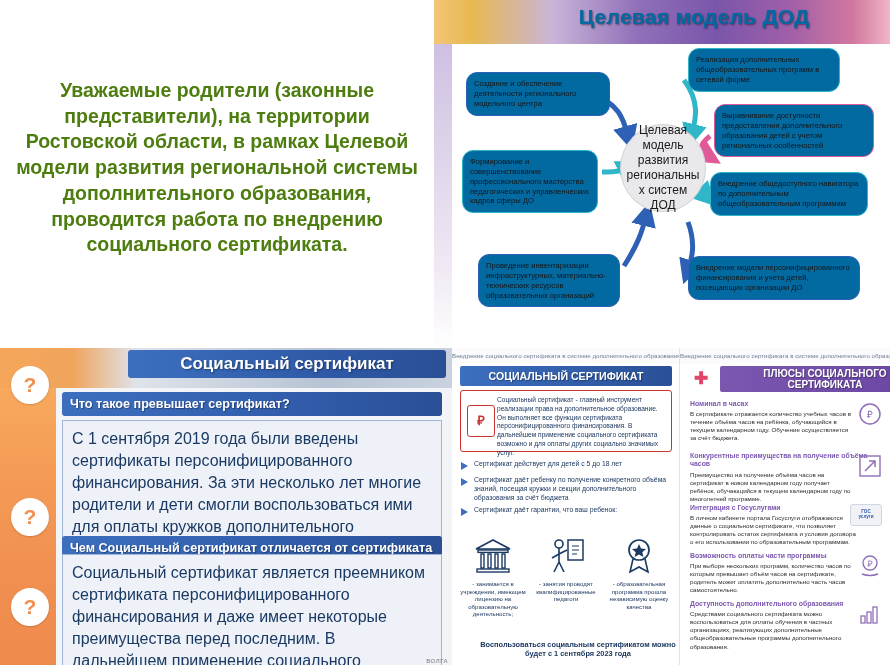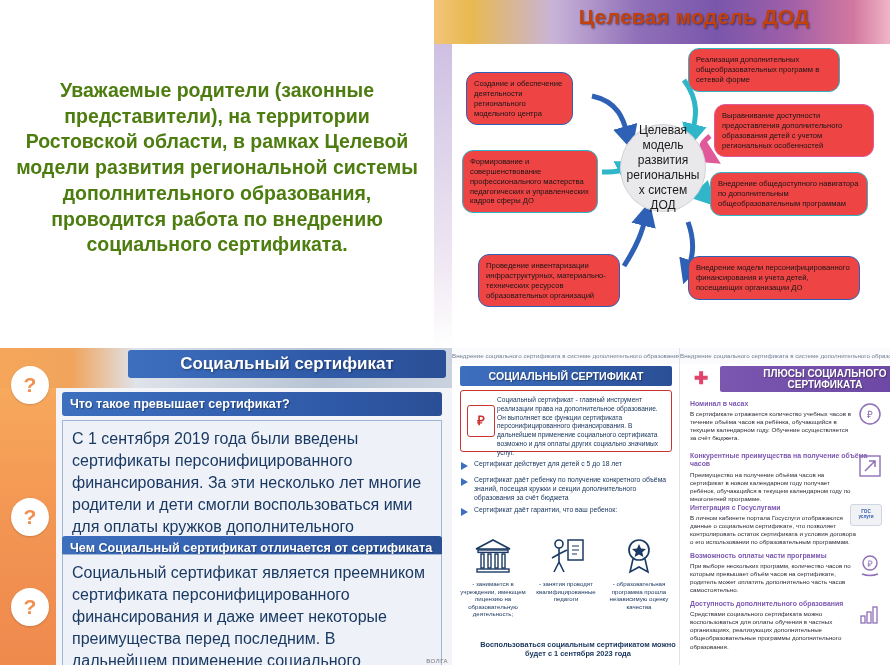--- a/index.html
+++ b/index.html
@@ -62,7 +62,7 @@
   .cm-title {
     position: absolute; left: 95px; top: 5px;
     width: 330px; text-align: center;
-    color: #c2410c;
+    color: #0369a1;
     font-size: 21px;
     font-weight: bold;
     text-shadow: 1px 1px 2px rgba(0,0,0,.45);

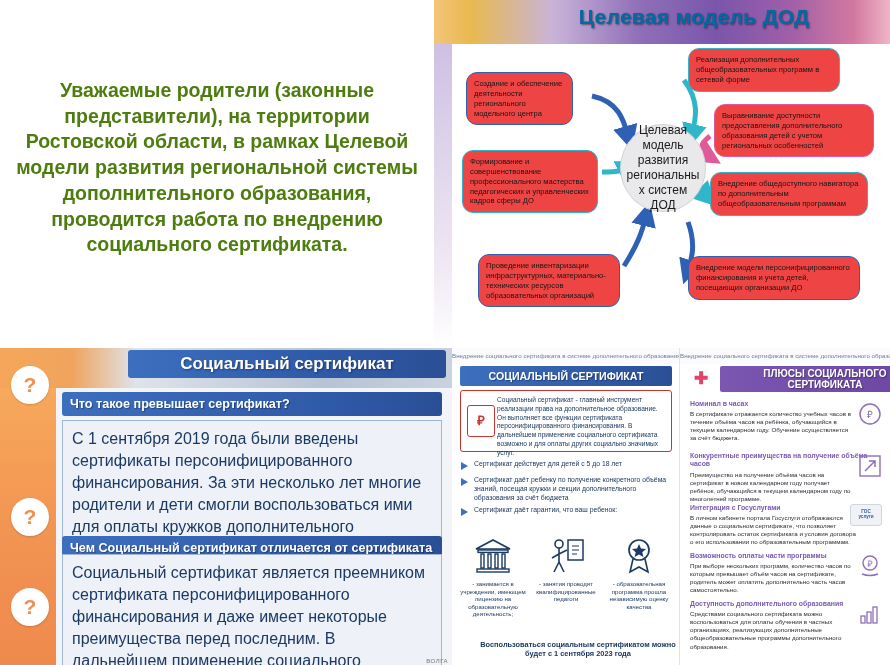--- a/index.html
+++ b/index.html
@@ -92,7 +92,7 @@
     position: absolute;
     box-sizing: border-box;
     border-radius: 11px;
-    background: #ef4444;
+    background: #0369a1;
     font-size: 7.6px;
     line-height: 1.3;
     color: #161616;

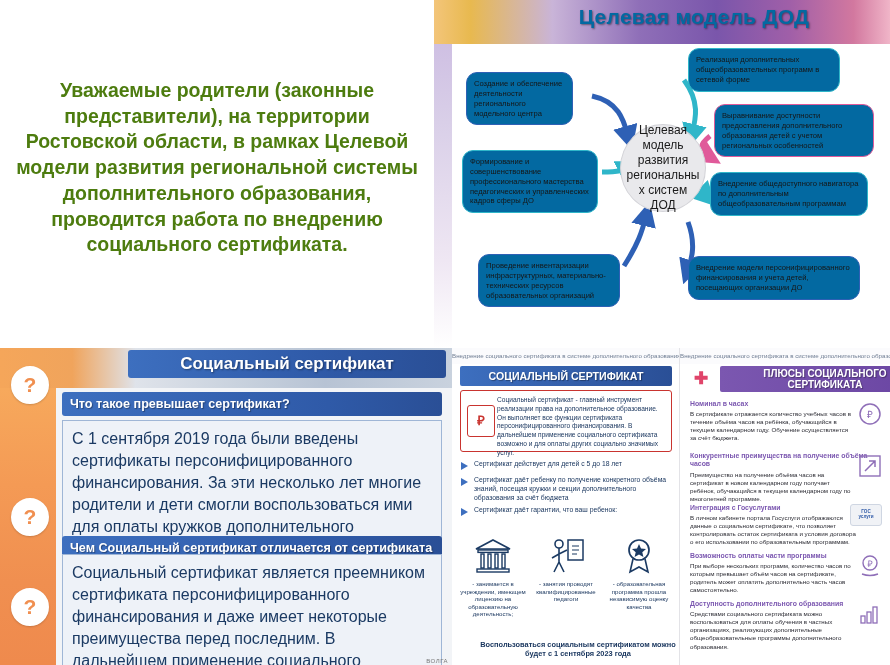--- a/index.html
+++ b/index.html
@@ -102,7 +102,7 @@
   .b-cyan   { border: 1.6px solid #2fb6c9; }
   .b-pink   { border: 1.6px solid #e05a9a; }
 
-  .bb1 { left: 14px;  top: 28px;  width: 107px; }
+  .bb1 { left: 14px;  top: 28px;  width: 144px; }
   .bb2 { left: 10px;  top: 106px; width: 136px; }
   .bb3 { left: 26px;  top: 210px; width: 142px; }
   .bb4 { left: 236px; top: 4px;   width: 152px; }

